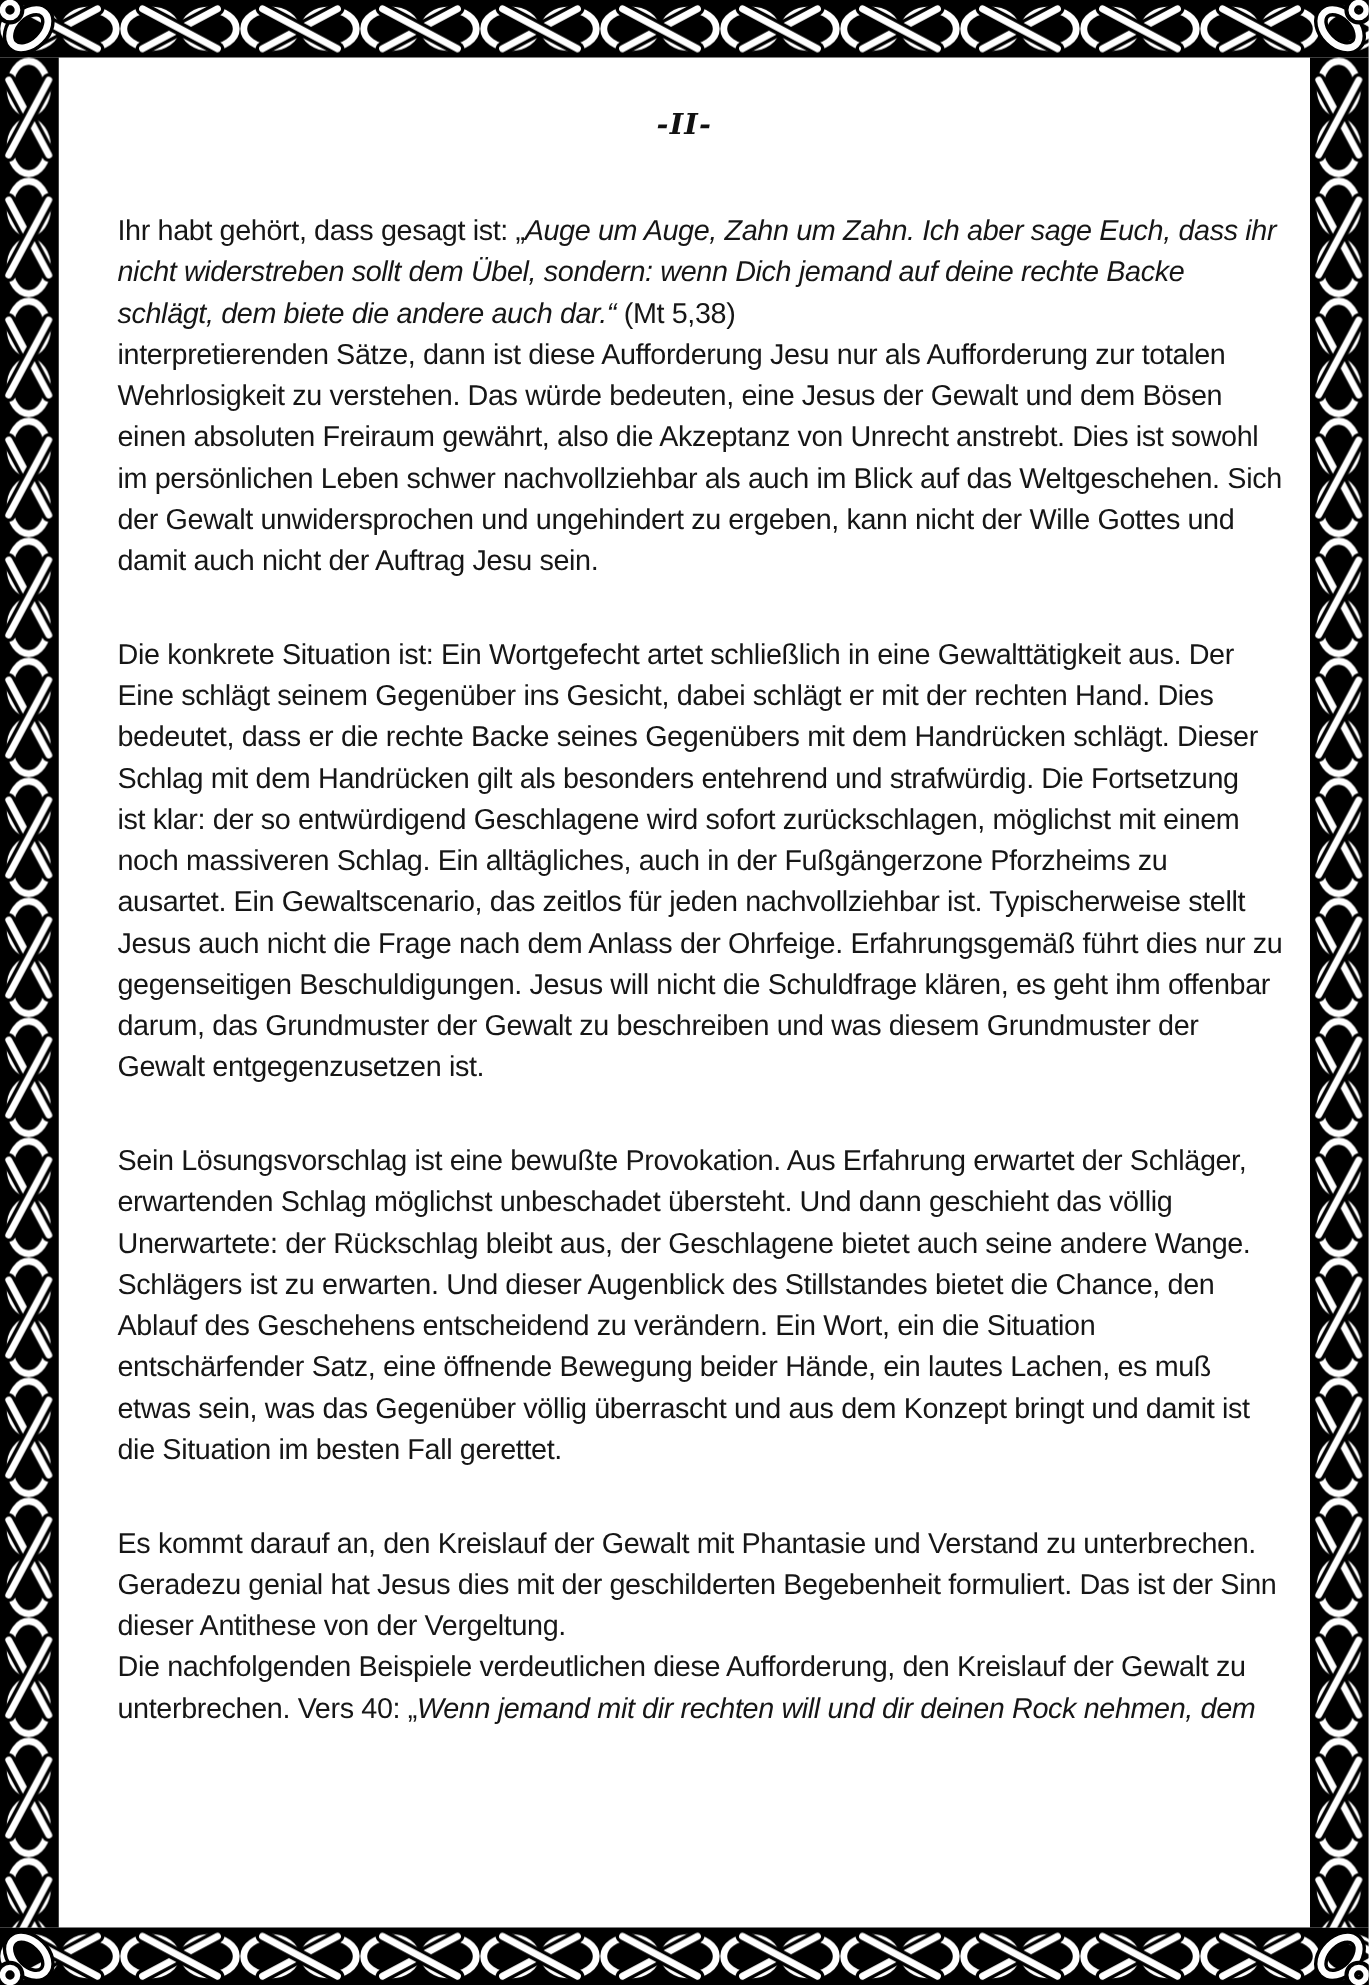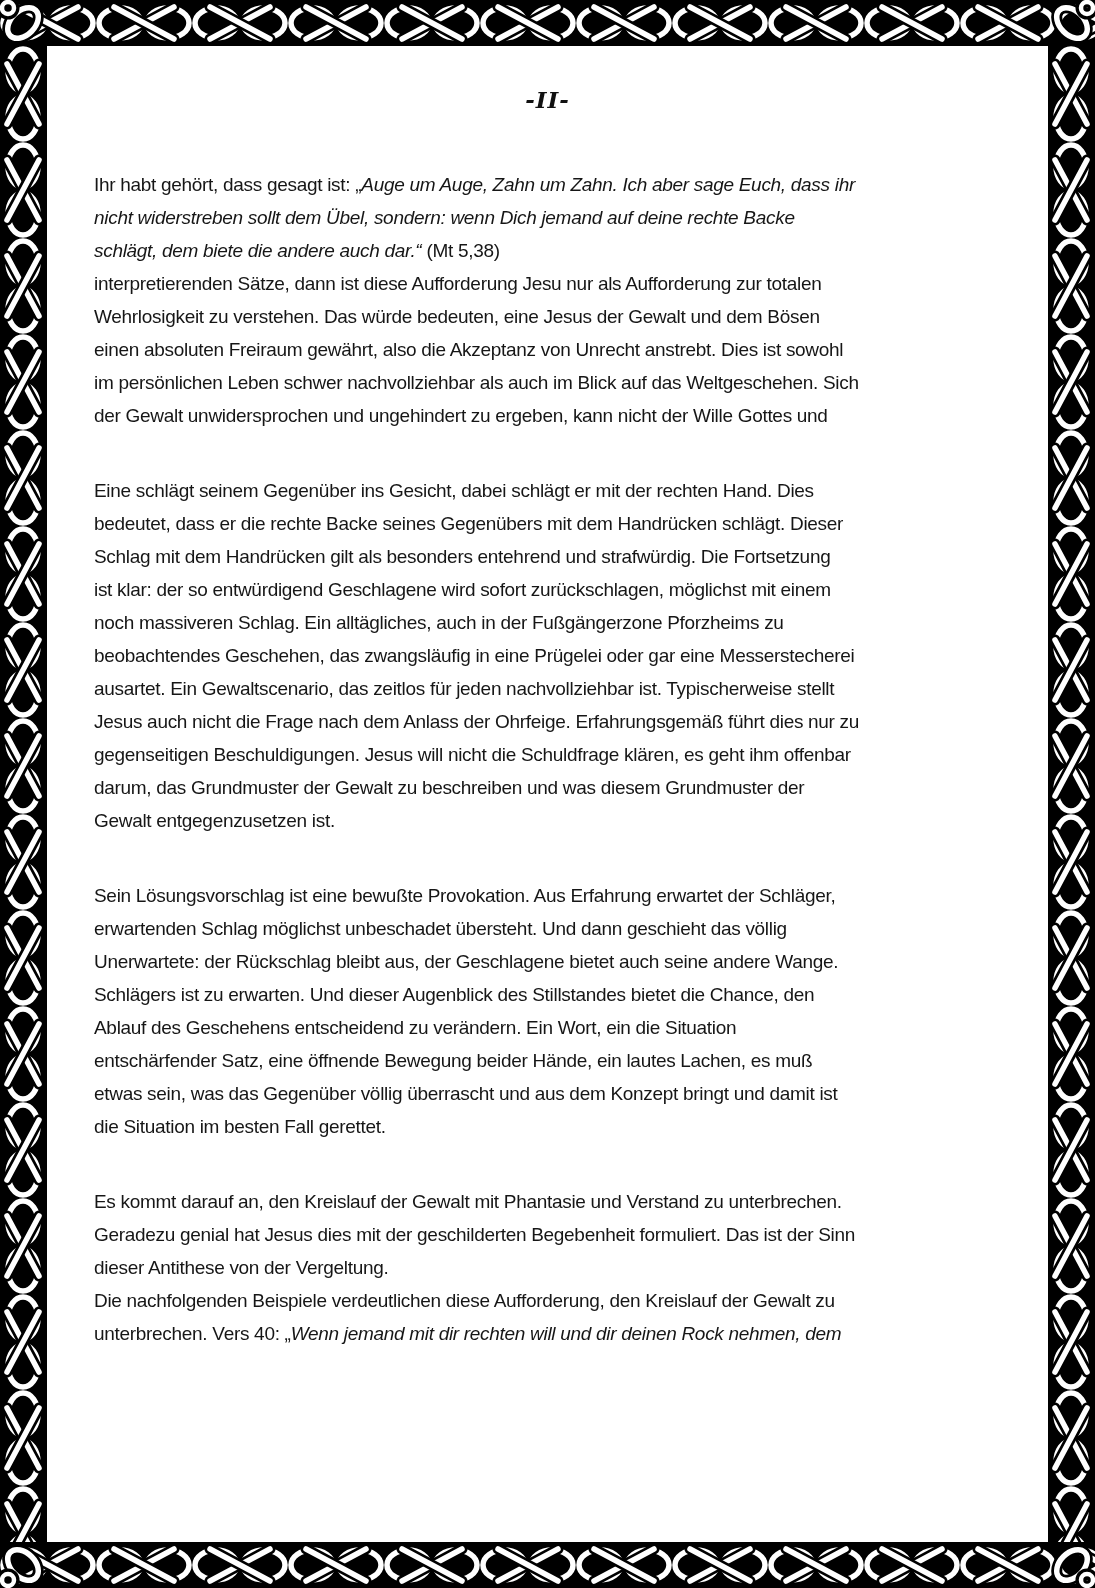--- a/index.html
+++ b/index.html
@@ -18,7 +18,7 @@
   }
   .body-text{
     position:absolute;top:168px;left:94px;width:906px;
-    color:#161616;font-size:19px;letter-spacing:-0.3px;
+    color:#161616;font-size:23px;letter-spacing:-0.3px;
   }
   .para{margin:0 0 42px 0;}
   .line{line-height:33px;white-space:nowrap;}

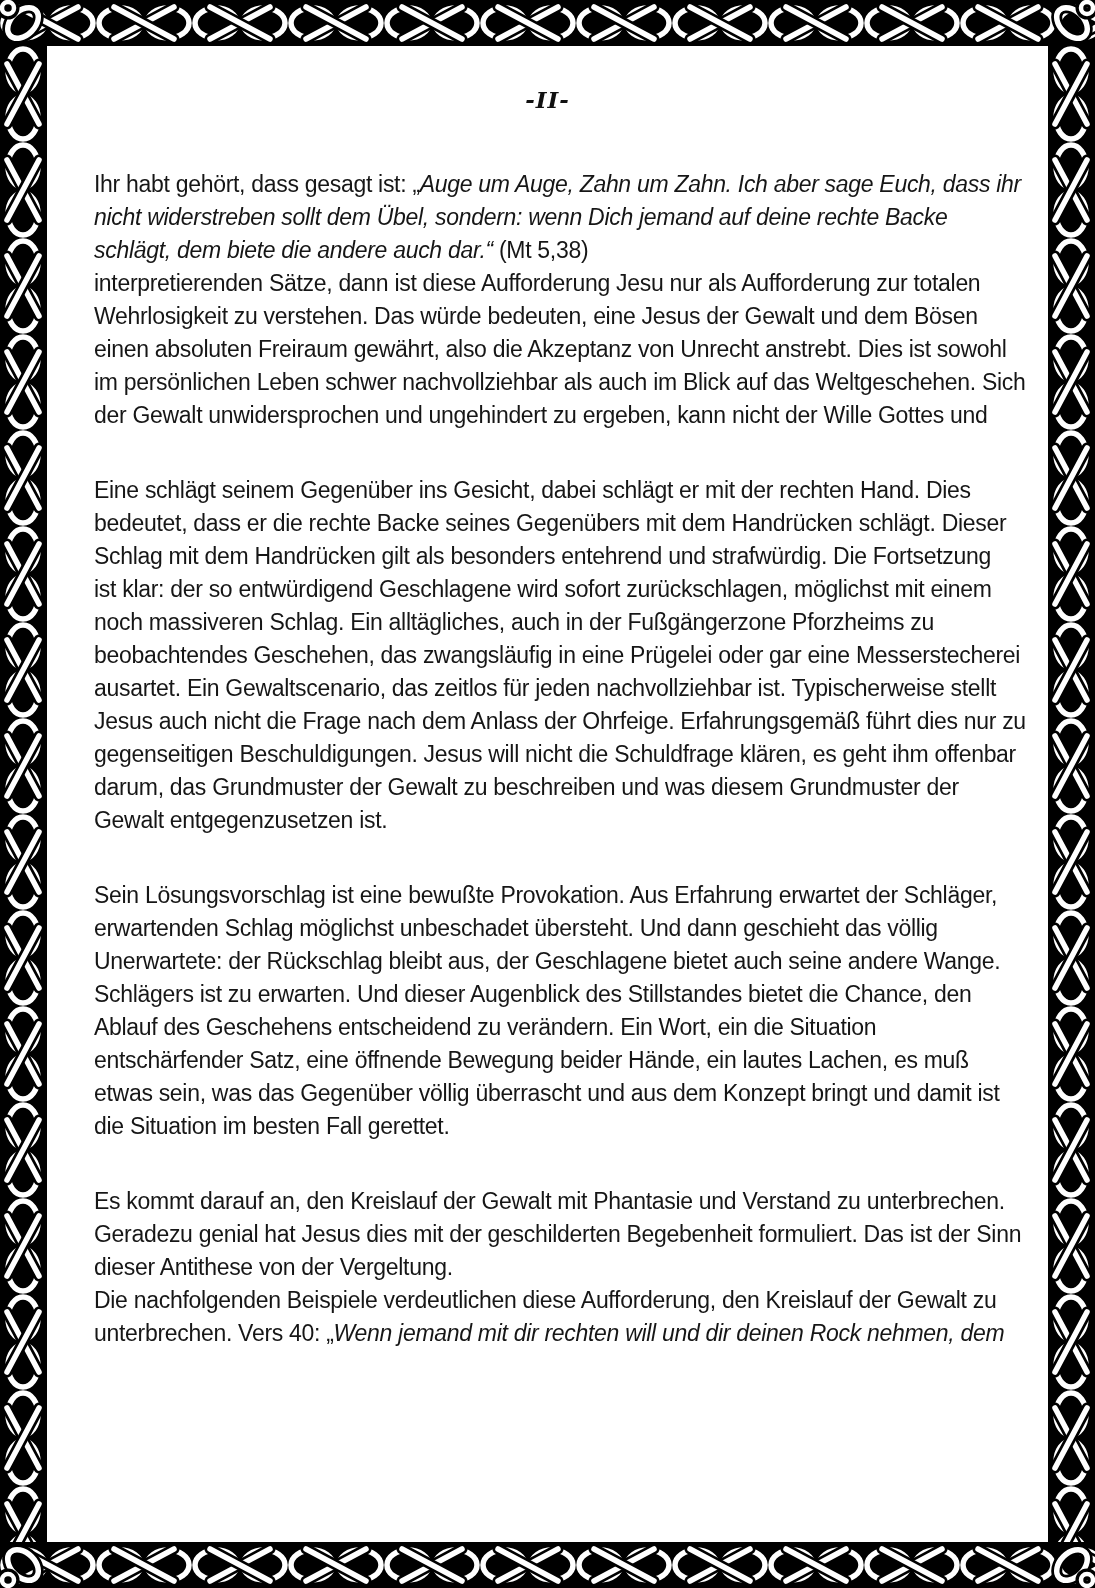--- a/index.html
+++ b/index.html
@@ -94,6 +94,7 @@
       <div class="line"><span>einen absoluten Freiraum gewährt, also die Akzeptanz von Unrecht anstrebt. Dies ist sowohl</span></div>
       <div class="line"><span>im persönlichen Leben schwer nachvollziehbar als auch im Blick auf das Weltgeschehen. Sich</span></div>
       <div class="line"><span>der Gewalt unwidersprochen und ungehindert zu ergeben, kann nicht der Wille Gottes und</span></div>
+      <div class="line"><span>damit auch nicht der Auftrag Jesu sein.</span></div>
     </div>
     <div class="para">
       <div class="line"><span>Eine schlägt seinem Gegenüber ins Gesicht, dabei schlägt er mit der rechten Hand. Dies</span></div>

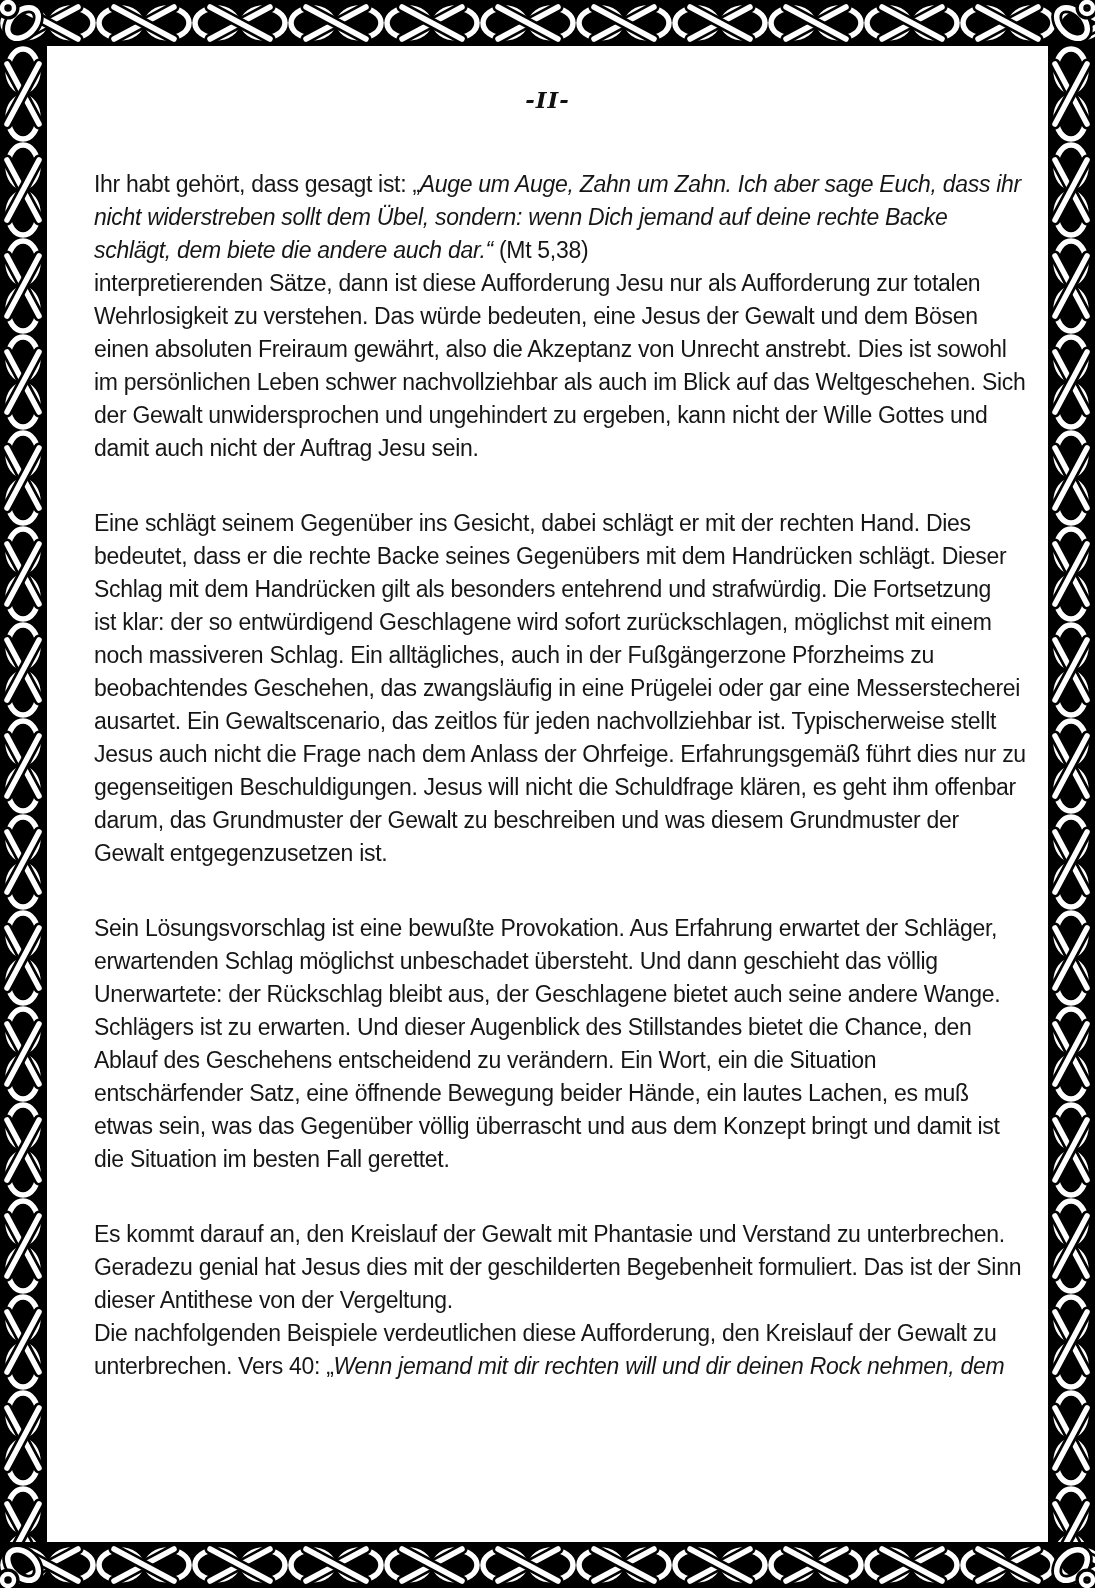--- a/index.html
+++ b/index.html
@@ -97,6 +97,7 @@
       <div class="line"><span>damit auch nicht der Auftrag Jesu sein.</span></div>
     </div>
     <div class="para">
+      <div class="line"><span>Die konkrete Situation ist: Ein Wortgefecht artet schließlich in eine Gewalttätigkeit aus. Der</span></div>
       <div class="line"><span>Eine schlägt seinem Gegenüber ins Gesicht, dabei schlägt er mit der rechten Hand. Dies</span></div>
       <div class="line"><span>bedeutet, dass er die rechte Backe seines Gegenübers mit dem Handrücken schlägt. Dieser</span></div>
       <div class="line"><span>Schlag mit dem Handrücken gilt als besonders entehrend und strafwürdig. Die Fortsetzung</span></div>

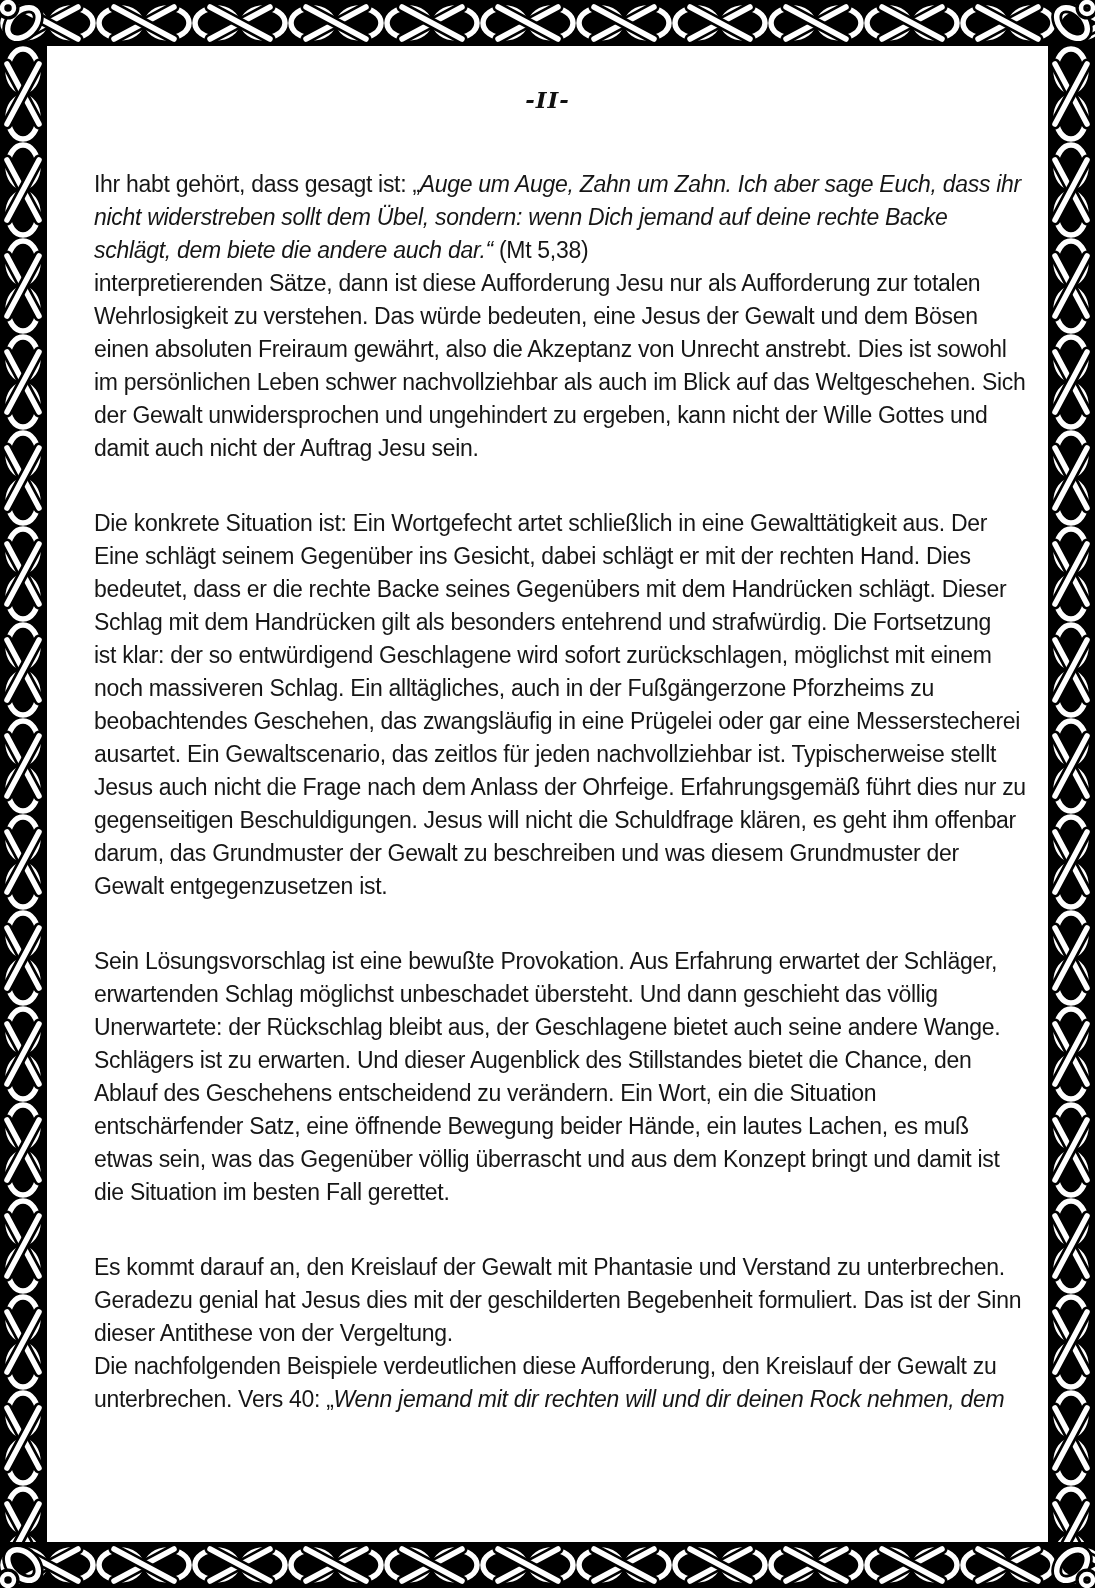--- a/index.html
+++ b/index.html
@@ -103,7 +103,6 @@
       <div class="line"><span>Schlag mit dem Handrücken gilt als besonders entehrend und strafwürdig. Die Fortsetzung</span></div>
       <div class="line"><span>ist klar: der so entwürdigend Geschlagene wird sofort zurückschlagen, möglichst mit einem</span></div>
       <div class="line"><span>noch massiveren Schlag. Ein alltägliches, auch in der Fußgängerzone Pforzheims zu</span></div>
-      <div class="line"><span>beobachtendes Geschehen, das zwangsläufig in eine Prügelei oder gar eine Messerstecherei</span></div>
       <div class="line"><span>ausartet. Ein Gewaltscenario, das zeitlos für jeden nachvollziehbar ist. Typischerweise stellt</span></div>
       <div class="line"><span>Jesus auch nicht die Frage nach dem Anlass der Ohrfeige. Erfahrungsgemäß führt dies nur zu</span></div>
       <div class="line"><span>gegenseitigen Beschuldigungen. Jesus will nicht die Schuldfrage klären, es geht ihm offenbar</span></div>

